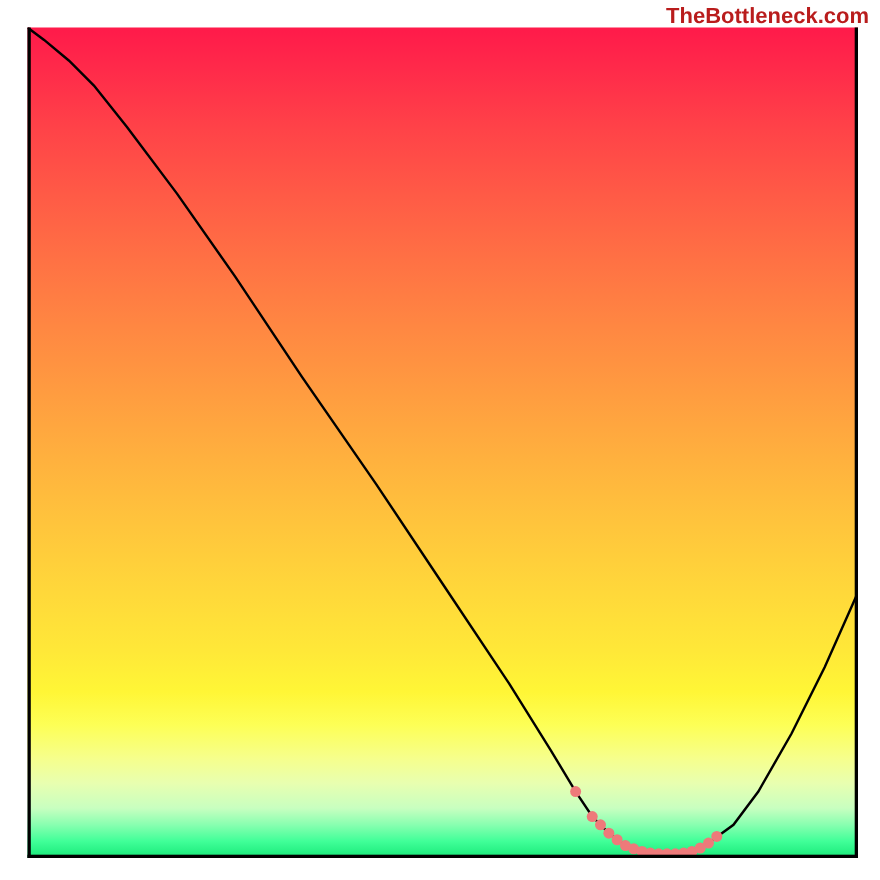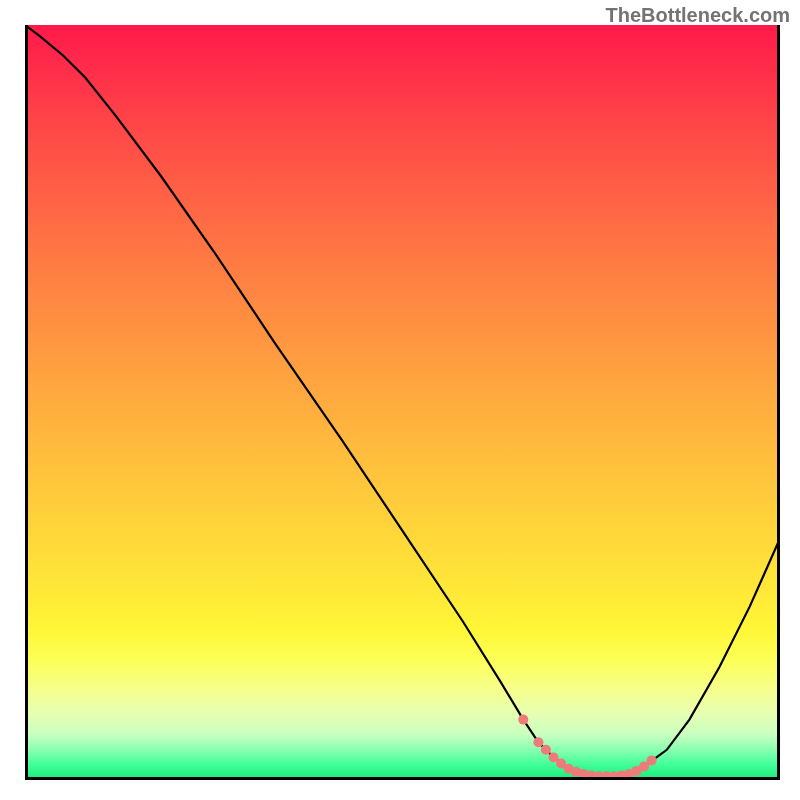--- a/index.html
+++ b/index.html
@@ -16,7 +16,7 @@
     font-family: Arial, sans-serif;
     font-size: 20px;
     font-weight: bold;
-    color: #737373;
+    color: #b91c1c;
     z-index: 10;
   }
   .plot-area {

